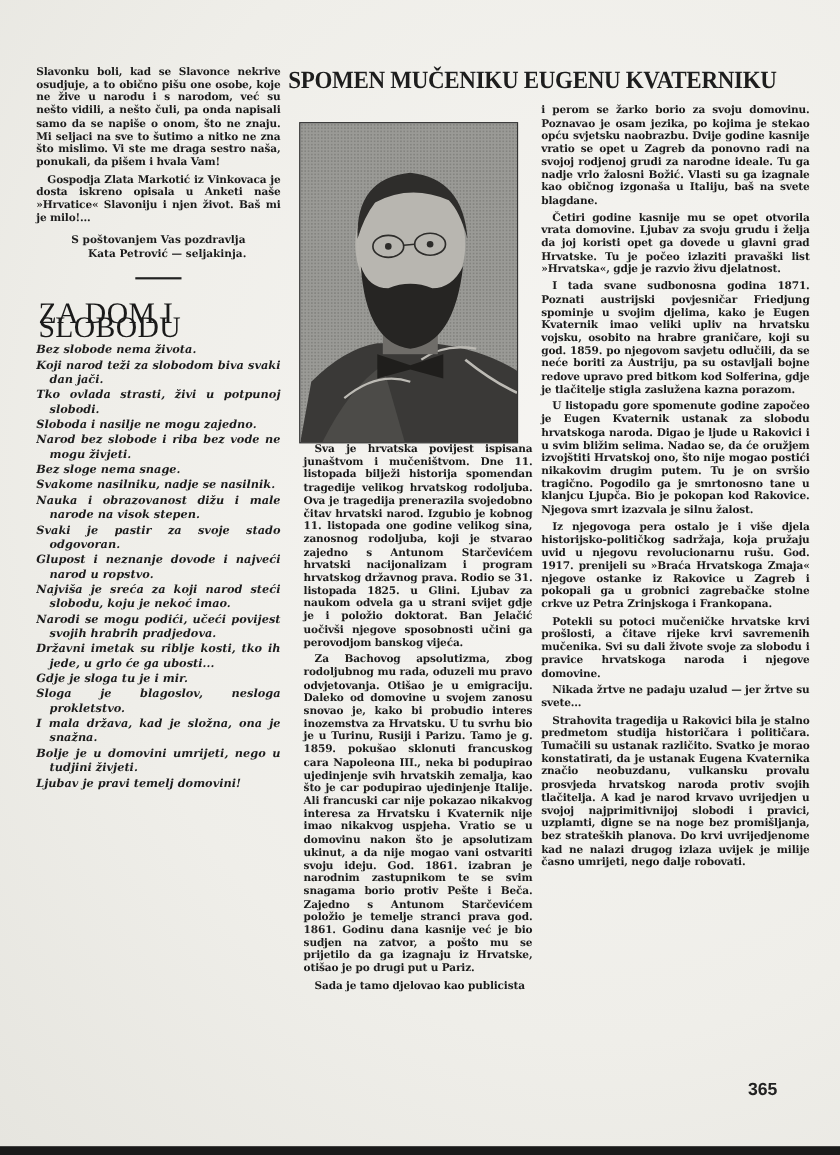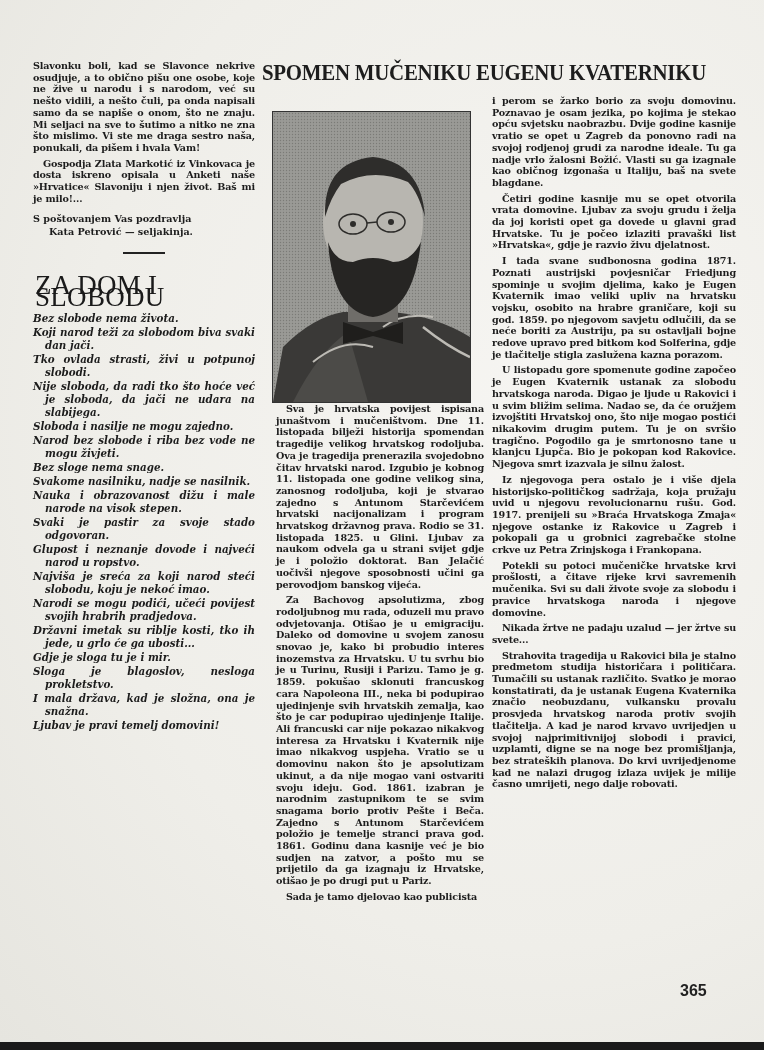--- a/index.html
+++ b/index.html
@@ -24,7 +24,7 @@
   #col-mid  { left: 276px; top: 403px; width: 208px; }
   #col-right{ left: 492px; top: 95px; width: 244px; }
 
-  .signature { font-weight: bold; font-size: 9.6px; line-height: 13px; margin-top: 8px; }
+  .signature { text-align: center; font-weight: bold; font-size: 9.6px; line-height: 13px; margin-top: 8px; }
   .signature .name { padding-left: 16px; }
   .divider { width: 42px; height: 2px; background: #222; margin: 14px auto 0 auto; }
 

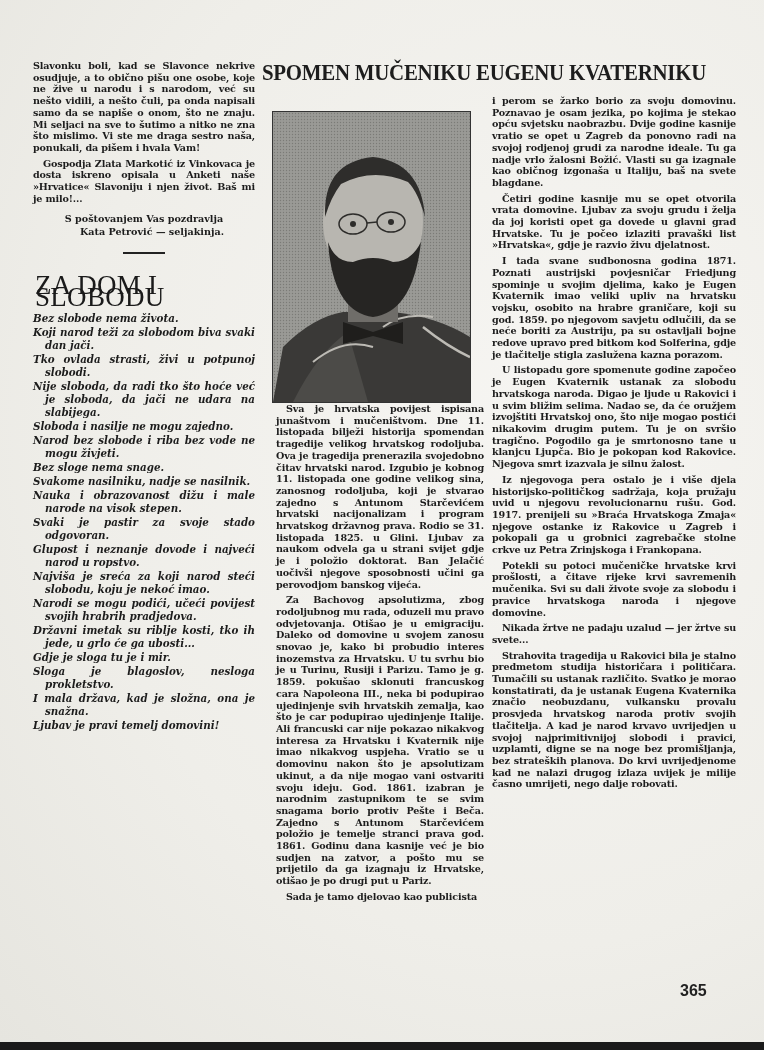--- a/index.html
+++ b/index.html
@@ -70,7 +70,6 @@
       <div class="maxim">Bez slobode nema života.</div>
       <div class="maxim">Koji narod teži za slobodom biva svaki dan jači.</div>
       <div class="maxim">Tko ovlada strasti, živi u potpunoj slobodi.</div>
-      <div class="maxim">Nije sloboda, da radi tko što hoće već je sloboda, da jači ne udara na slabijega.</div>
       <div class="maxim">Sloboda i nasilje ne mogu zajedno.</div>
       <div class="maxim">Narod bez slobode i riba bez vode ne mogu živjeti.</div>
       <div class="maxim">Bez sloge nema snage.</div>

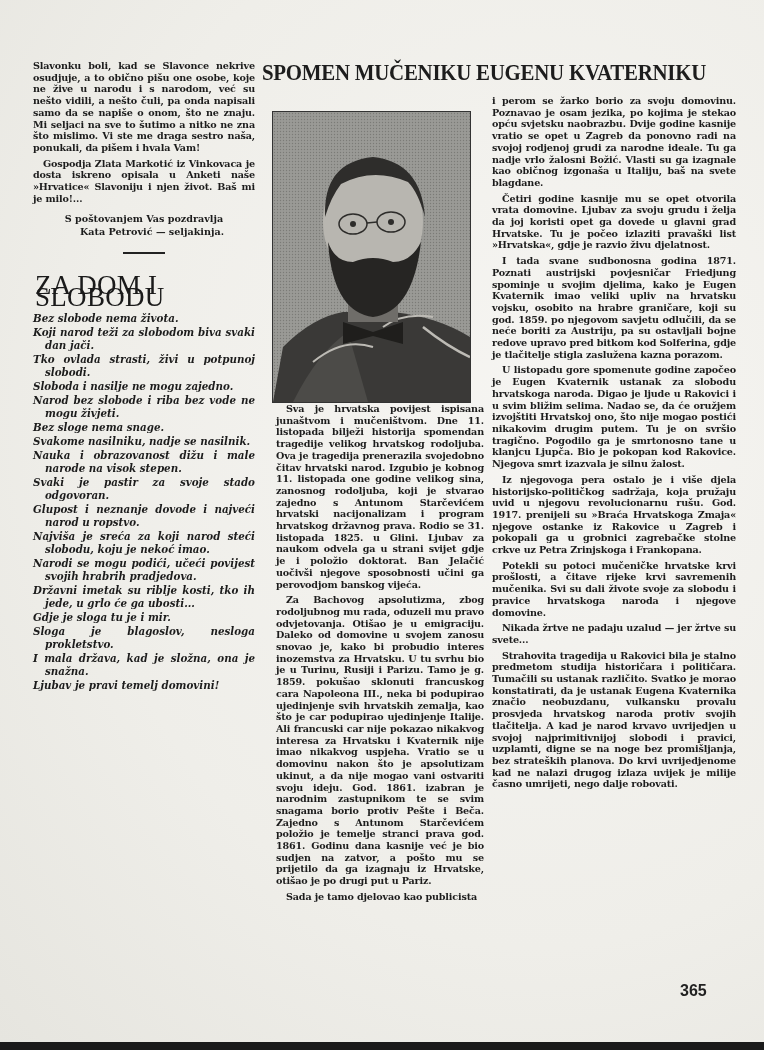--- a/index.html
+++ b/index.html
@@ -83,6 +83,7 @@
       <div class="maxim">Gdje je sloga tu je i mir.</div>
       <div class="maxim">Sloga je blagoslov, nesloga prokletstvo.</div>
       <div class="maxim">I mala država, kad je složna, ona je snažna.</div>
+      <div class="maxim">Bolje je u domovini umrijeti, nego u tudjini živjeti.</div>
       <div class="maxim">Ljubav je pravi temelj domovini!</div>
     </div>
   </div>

